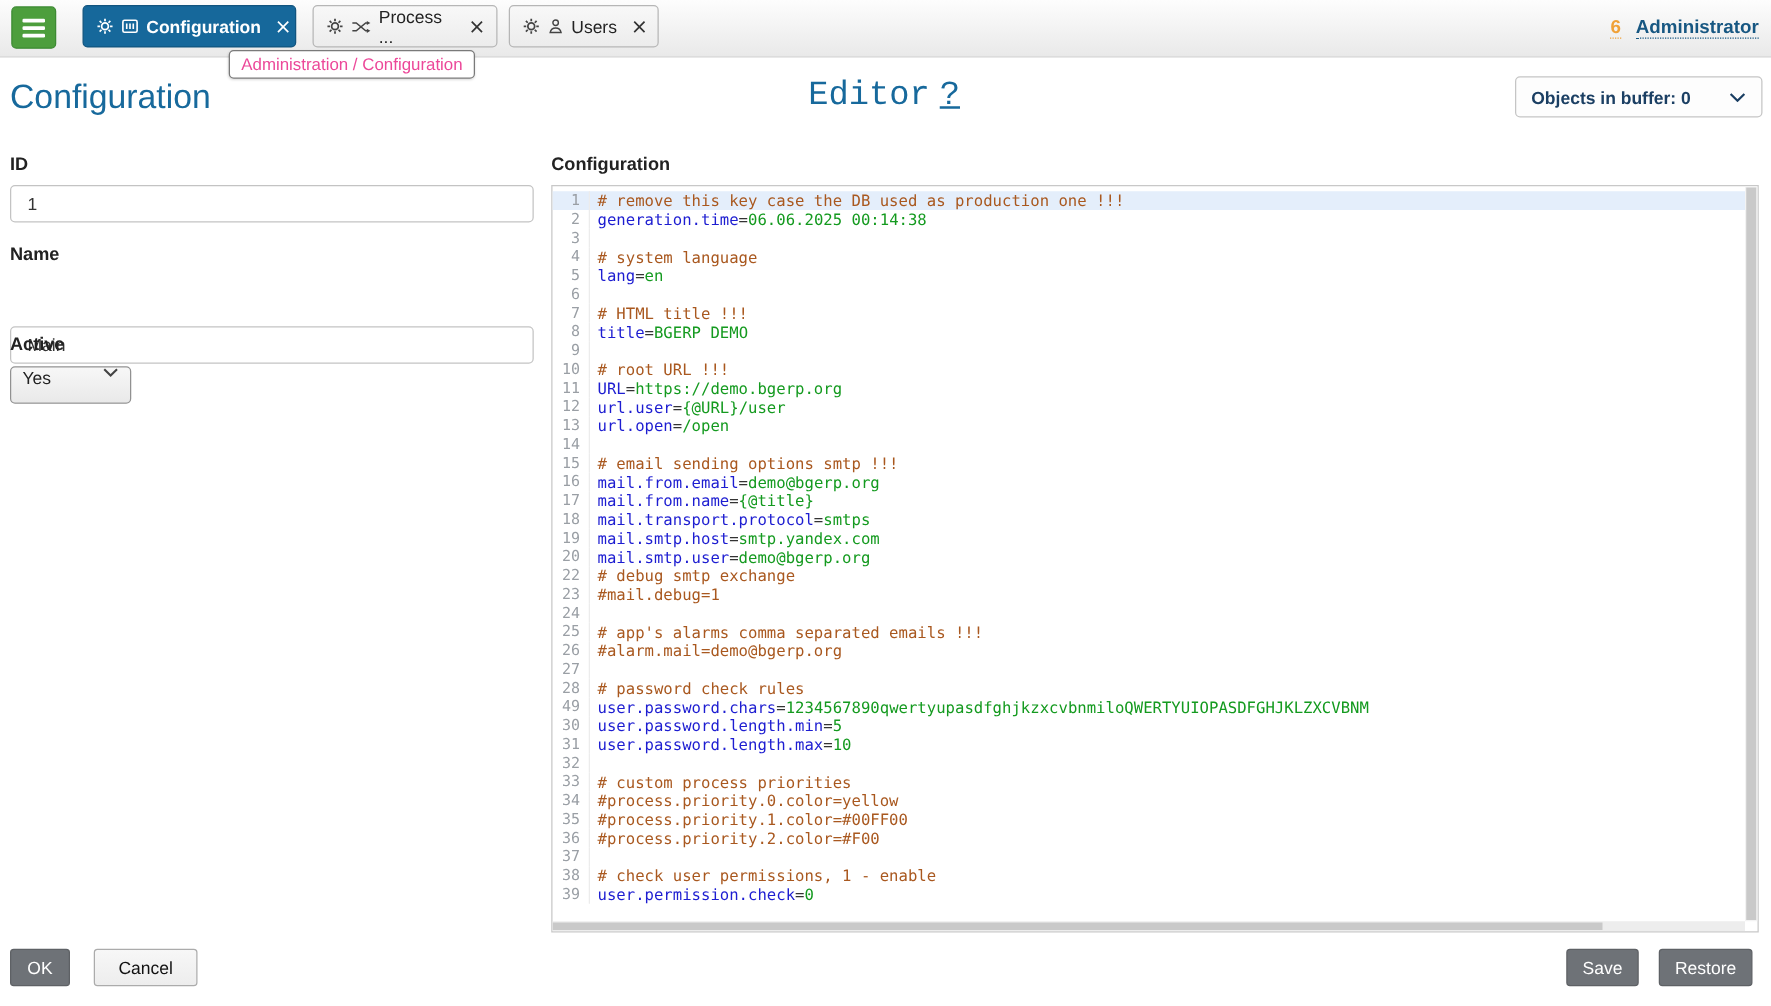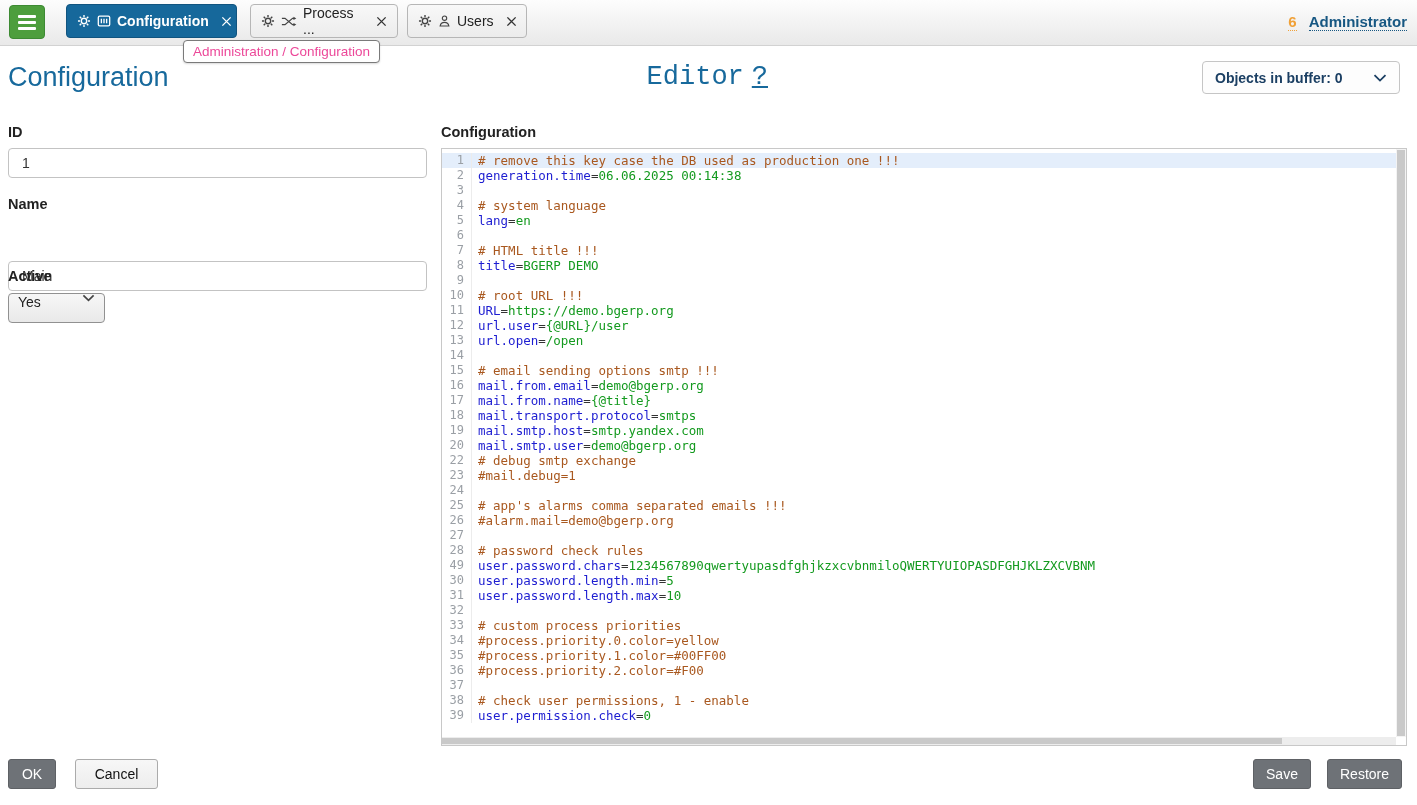--- a/index.html
+++ b/index.html
@@ -32,7 +32,7 @@
   .page-title { position:absolute; left:8px; top:62px; font-size:27px; color:var(--accent-blue); }
   .editor-title { position:absolute; left:50%; transform:translateX(-51%); top:62px; font-size:27px; color:var(--accent-blue); white-space:nowrap;font-family:Liberation Mono, monospace; }
   .editor-title .help { text-decoration:underline; cursor:pointer; margin-left:8px; }
-  .buffer-select { position:absolute; right:17px; top:61px; width:198px; height:33px;
+  .buffer-select { position:absolute; right:7px; top:61px; width:198px; height:33px;
     background:#fdfdfd; border:1px solid #c5c5c5; border-radius:4px; display:flex; align-items:center;
     justify-content:space-between; padding:0 12px; font-size:14px; font-weight:bold; color:#1b3f63; cursor:pointer; }
 

